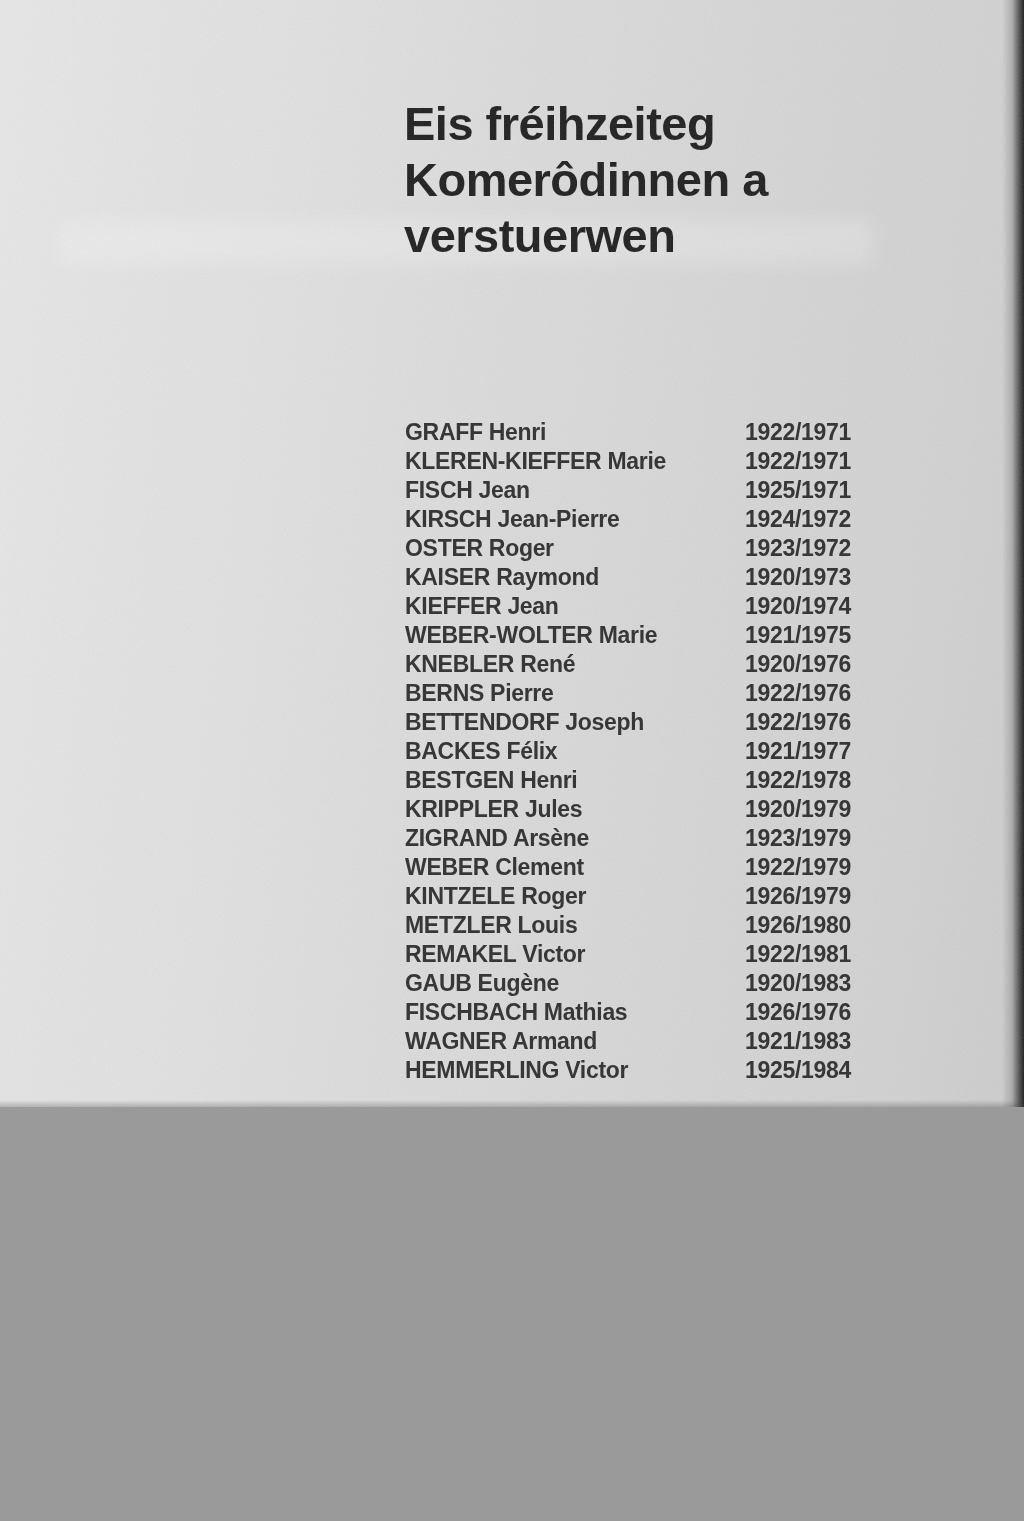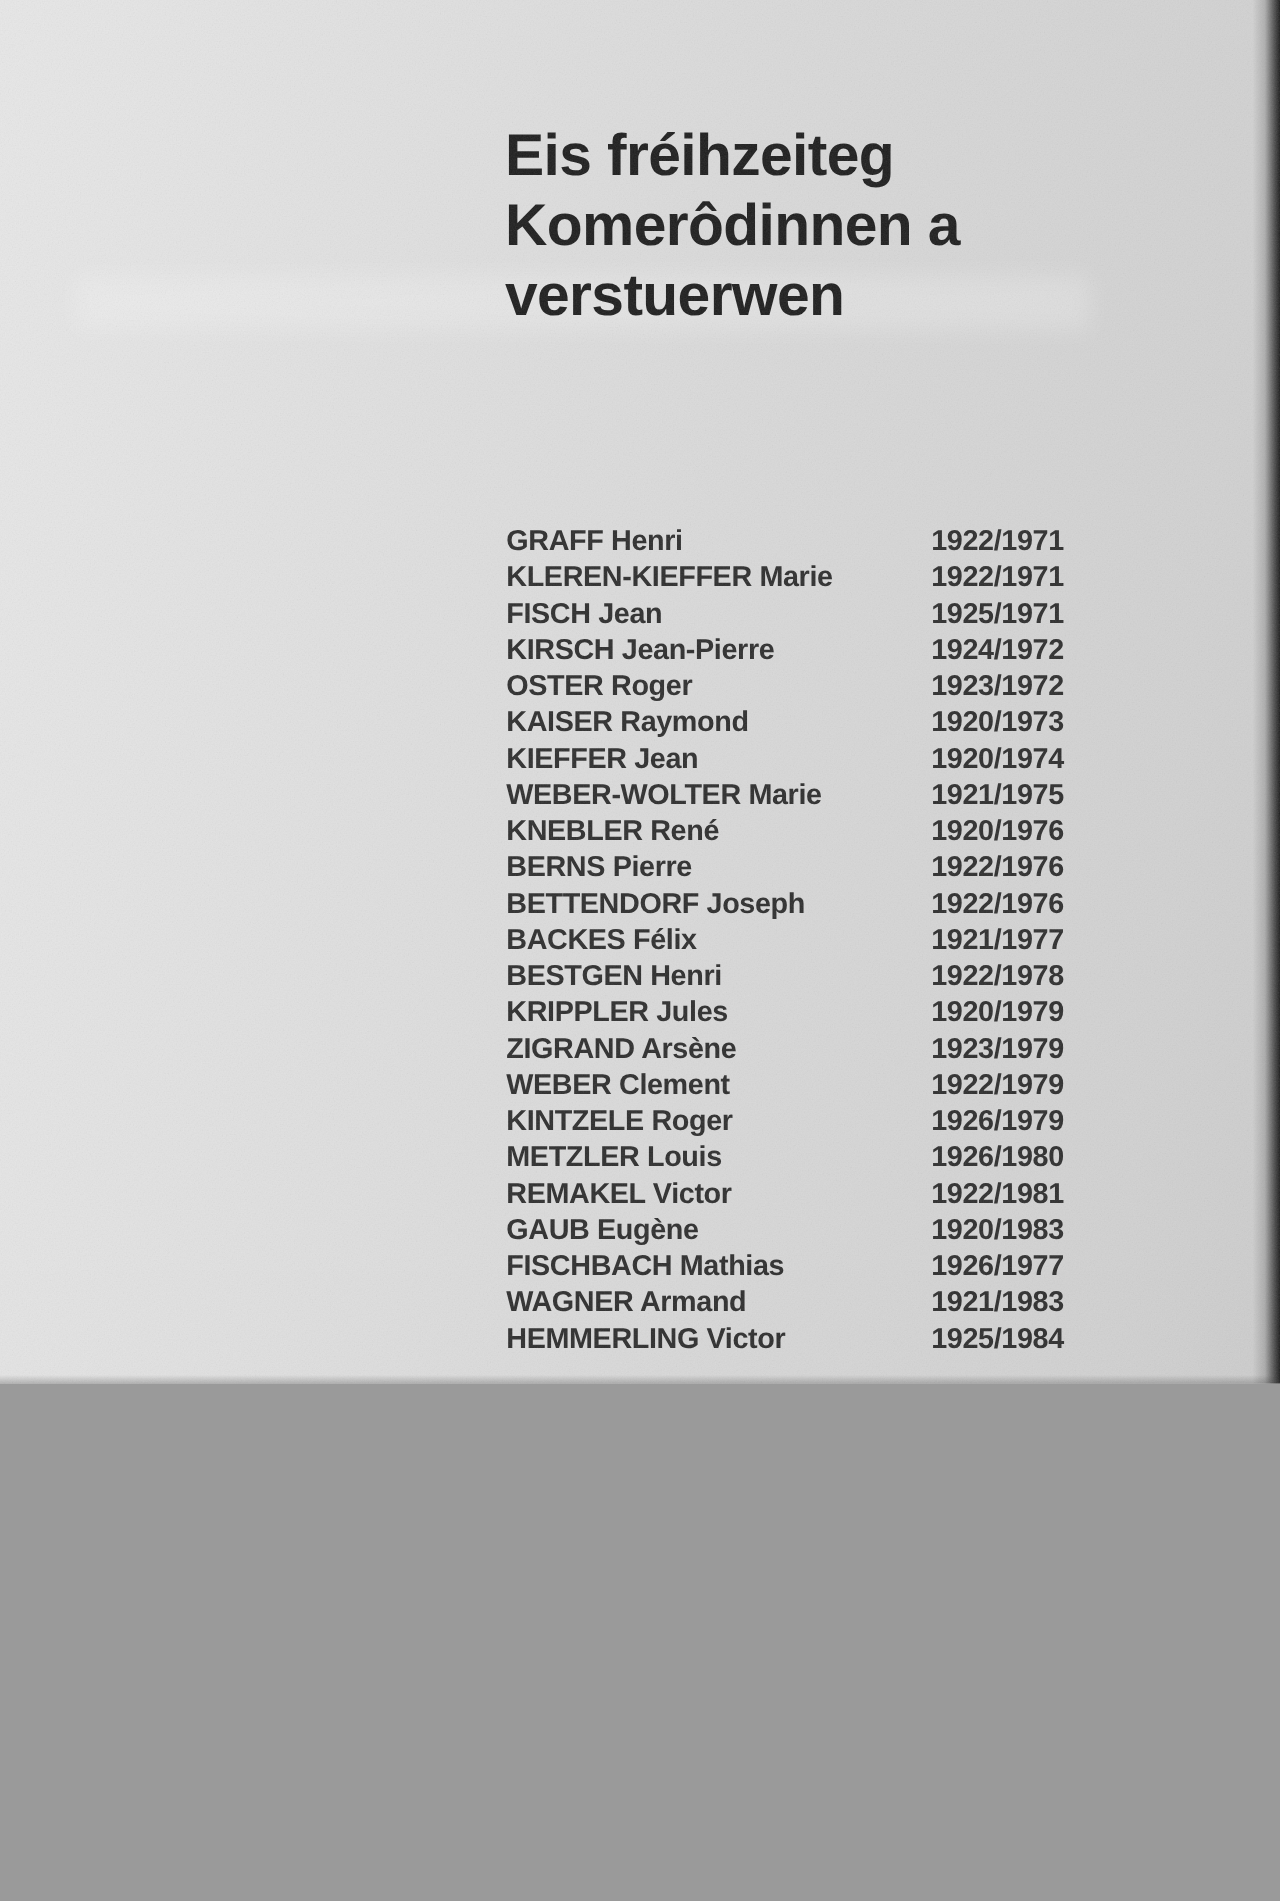--- a/index.html
+++ b/index.html
@@ -185,7 +185,7 @@
       </div>
       <div class="row">
         <span class="name">FISCHBACH Mathias</span>
-        <span class="years">1926/1977</span>
+        <span class="years">1926/1976</span>
       </div>
       <div class="row">
         <span class="name">WAGNER Armand</span>

